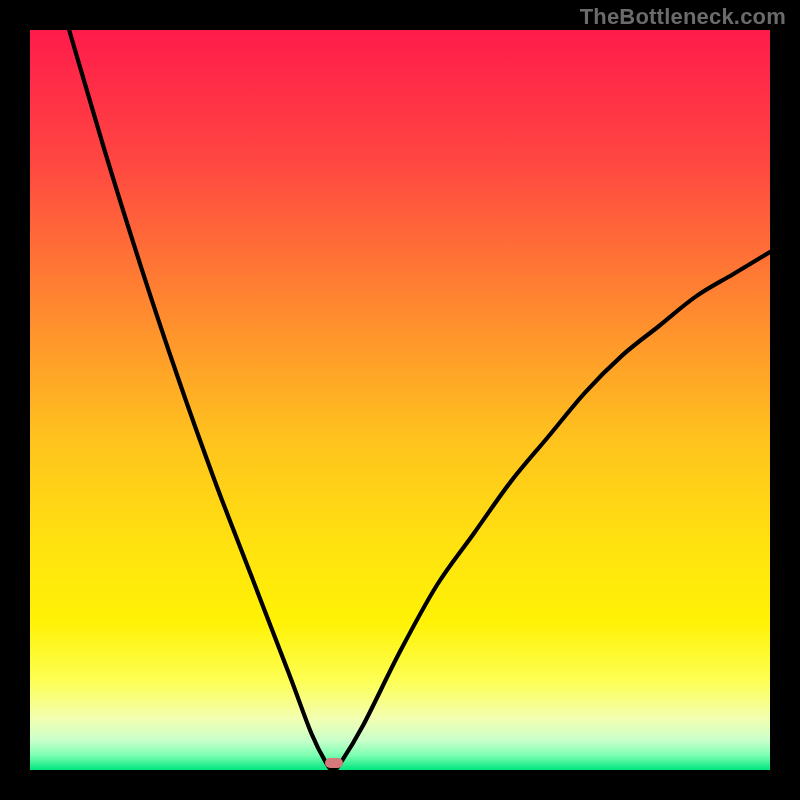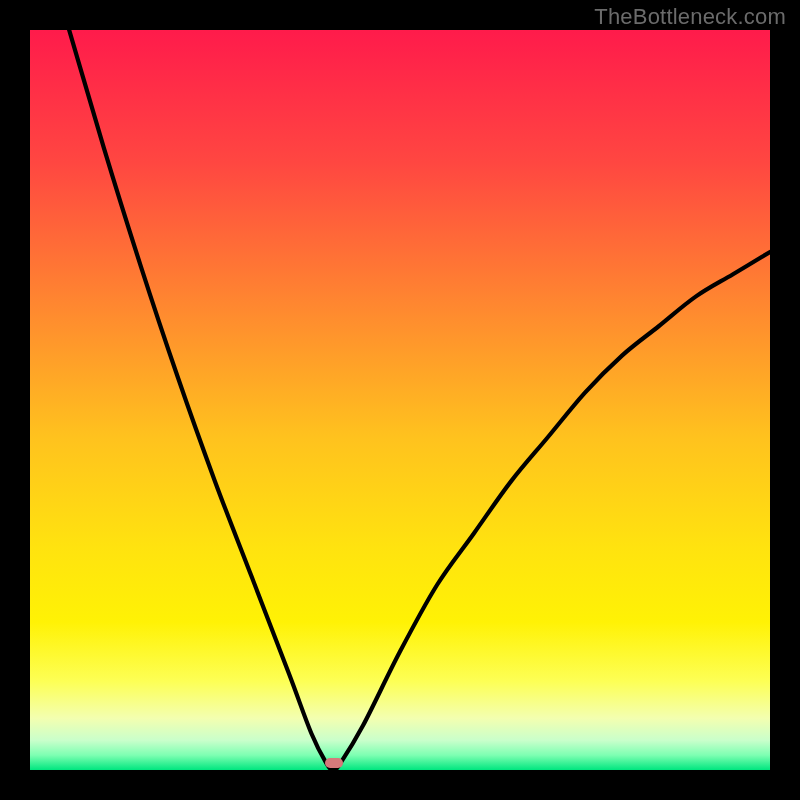--- a/index.html
+++ b/index.html
@@ -48,7 +48,7 @@
     right: 14px;
     color: #6b6b6b;
     font-size: 22px;
-    font-weight: 400;
+    font-weight: 700;
     letter-spacing: 0.2px;
   }
 </style>

